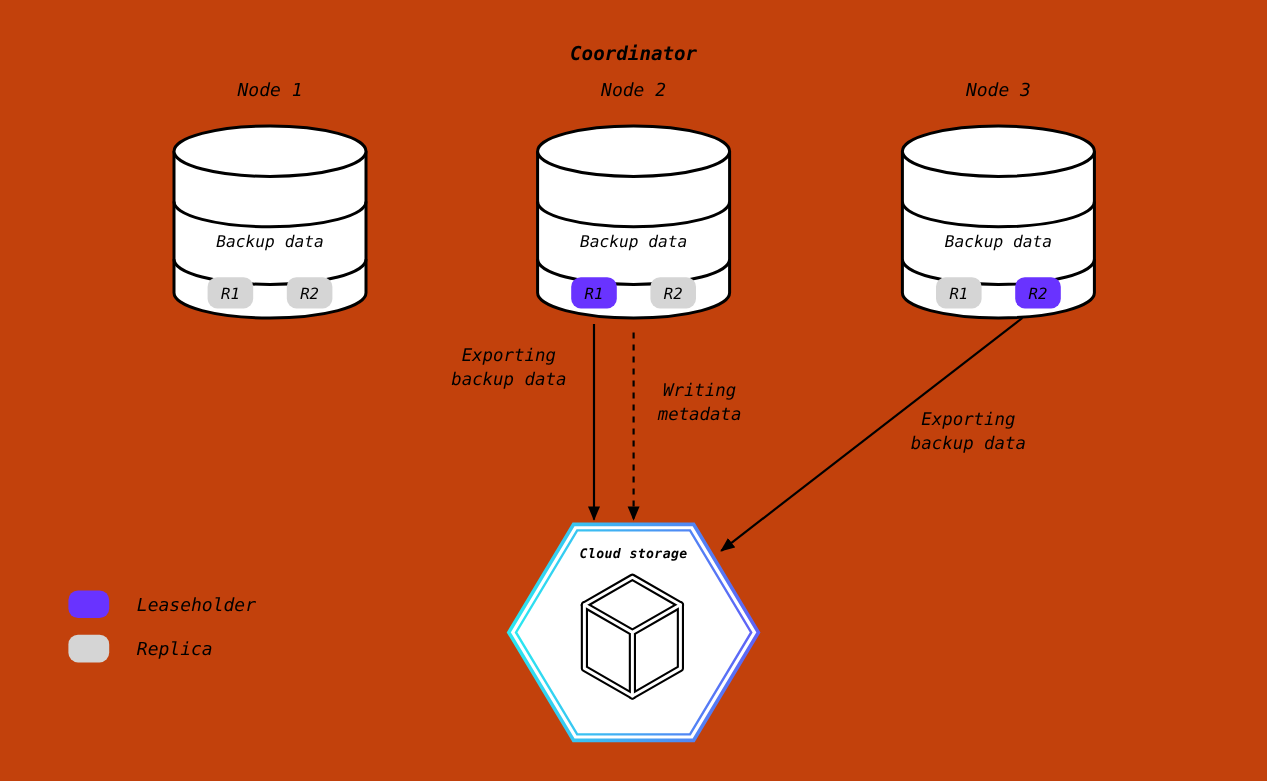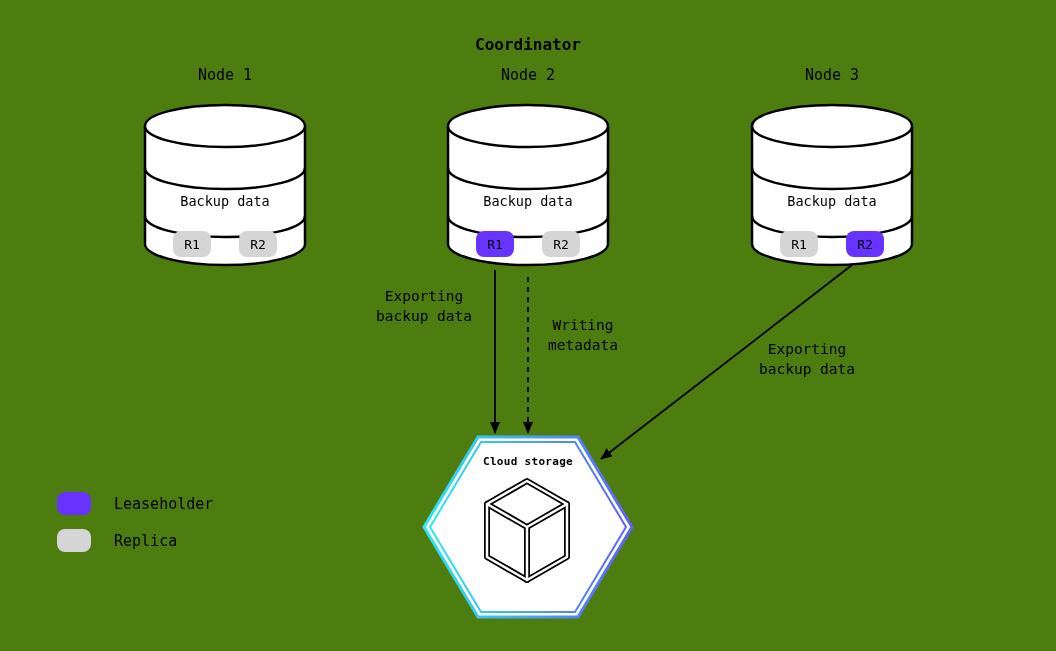--- a/index.html
+++ b/index.html
@@ -3,7 +3,7 @@
 <meta charset="utf-8">
 <style>
   html,body{margin:0;padding:0;background:#fff;}
-  .canvas{width:1056px;height:651px;position:relative;background:#4d7c0f;overflow:hidden;}
+  .canvas{width:1056px;height:651px;position:relative;background:#c2410c;overflow:hidden;font-style:italic;}
   svg text{font-family:"DejaVu Sans Mono","Liberation Mono",monospace;fill:#000;}
   .title-label{font-size:16px;font-weight:bold;text-anchor:middle;}
   .node-label{font-size:15px;text-anchor:middle;}

